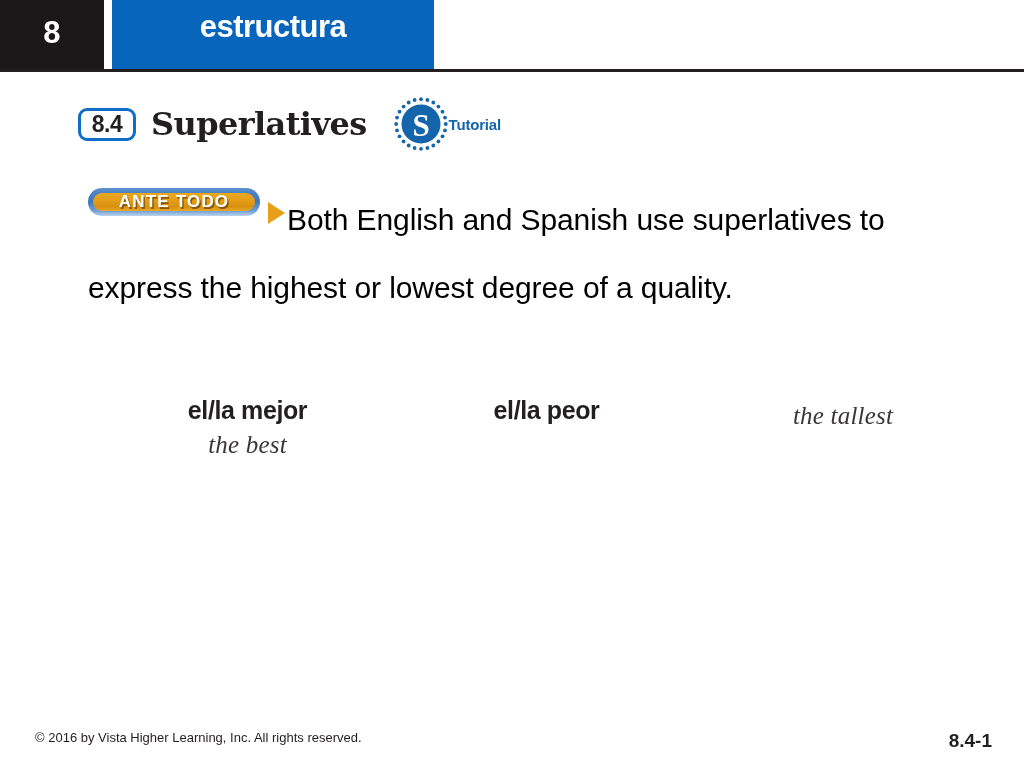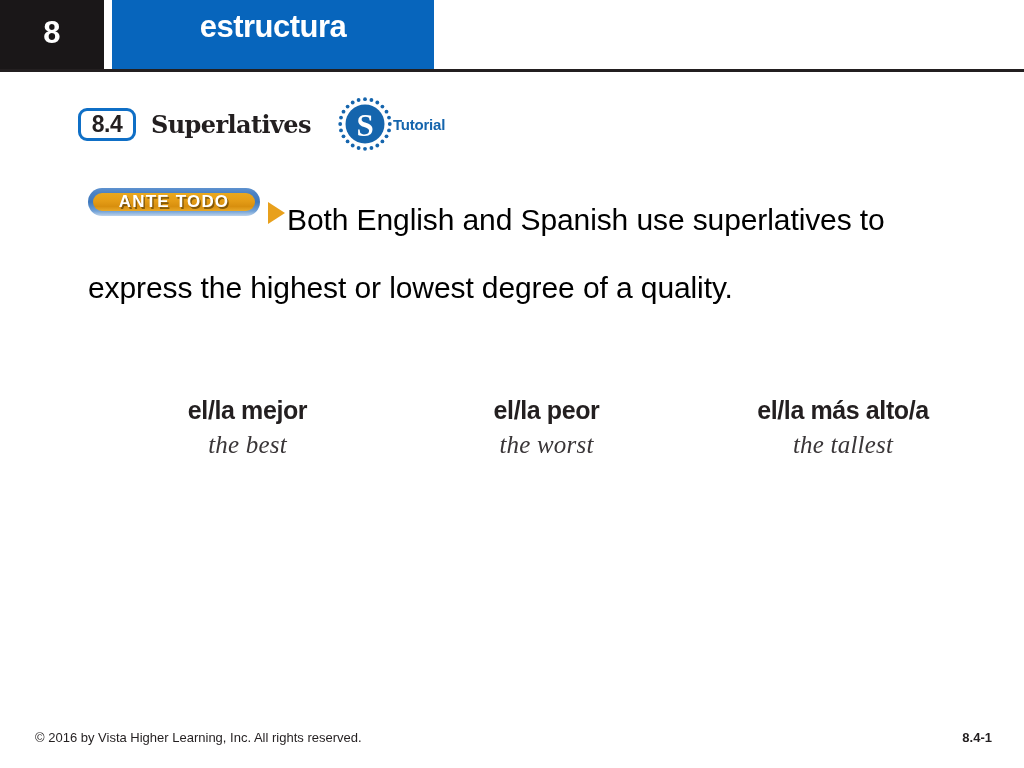--- a/index.html
+++ b/index.html
@@ -100,7 +100,7 @@
     margin-left: 15px;
     color: #231f20;
     font-family: "DejaVu Serif", serif;
-    font-size: 24px;
+    font-size: 32px;
     font-weight: bold;
     letter-spacing: -0.6px;
     white-space: nowrap;

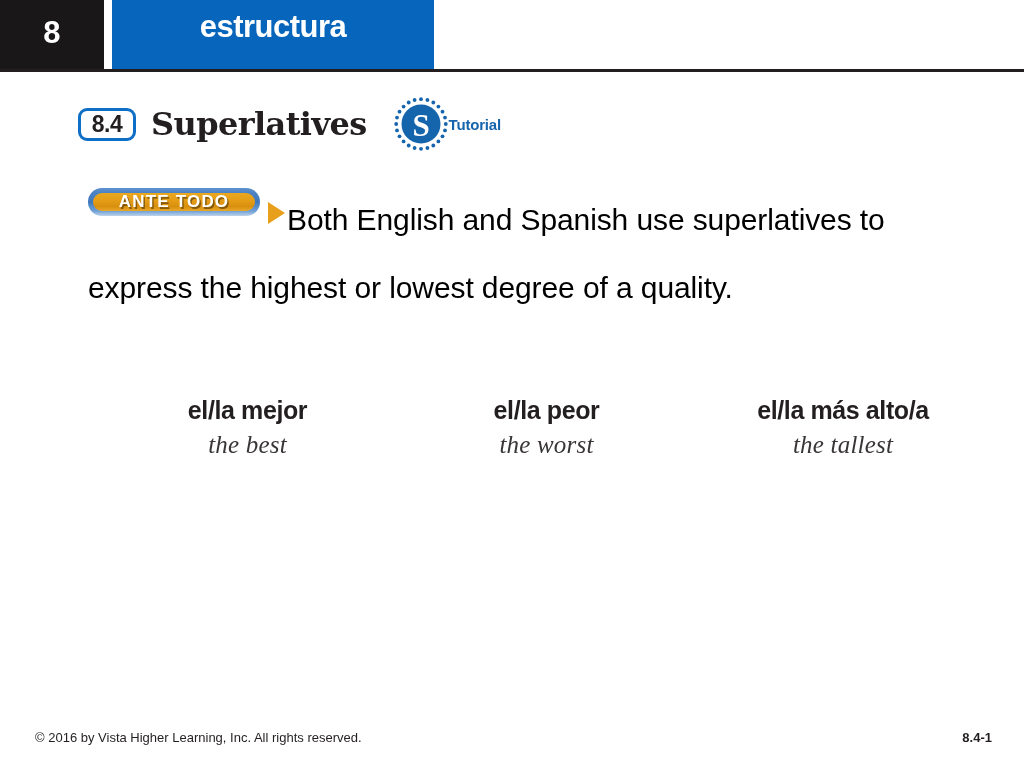--- a/index.html
+++ b/index.html
@@ -308,7 +308,6 @@
   </div>
 
   <div class="example-col col-2">
-    <div class="example-term">el/la más alto/a</div>
     <div class="example-gloss">the tallest</div>
   </div>
 </div>

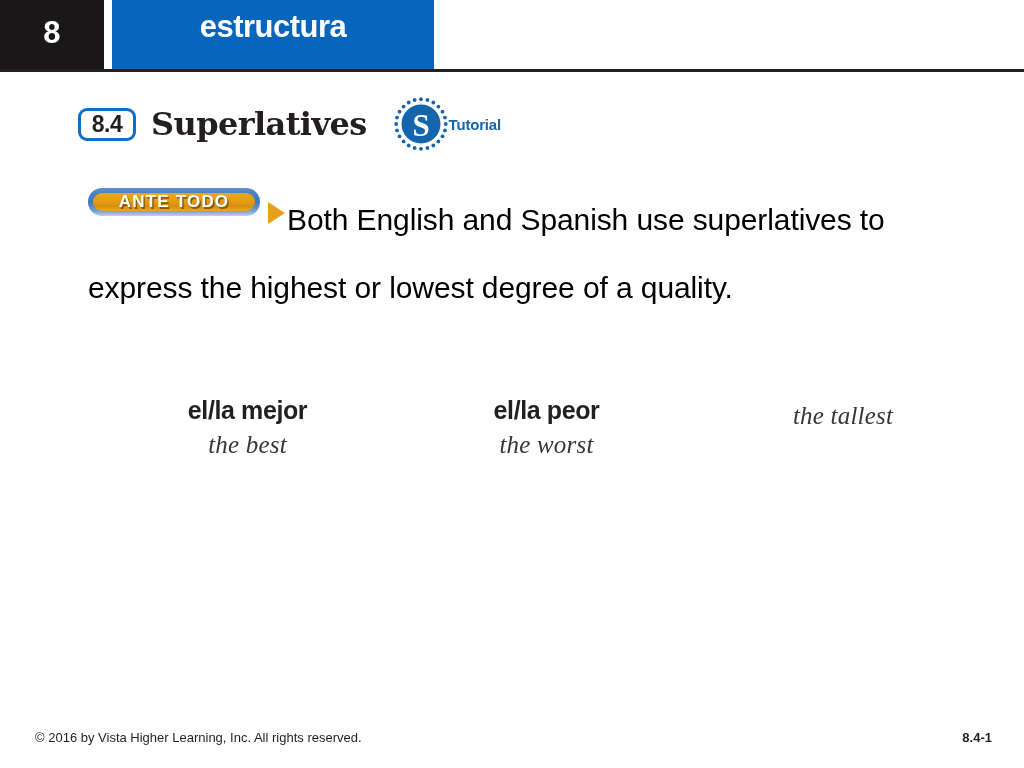--- a/index.html
+++ b/index.html
@@ -304,7 +304,6 @@
 
   <div class="example-col col-1">
     <div class="example-term">el/la peor</div>
-    <div class="example-gloss">the worst</div>
   </div>
 
   <div class="example-col col-2">

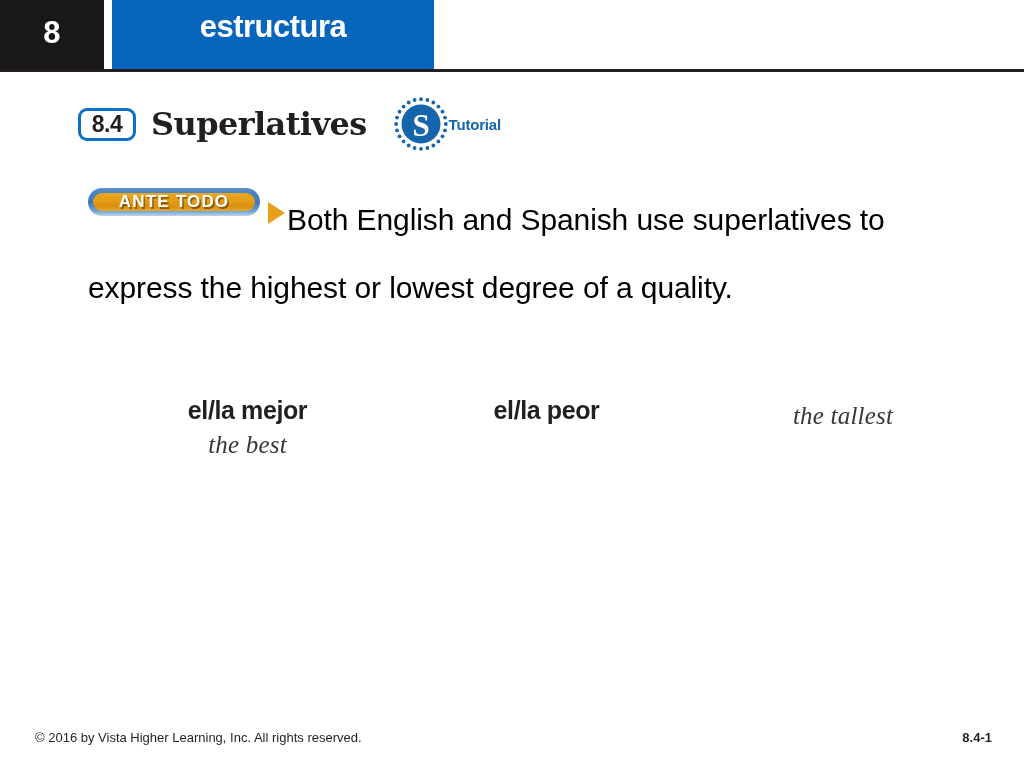--- a/index.html
+++ b/index.html
@@ -223,7 +223,7 @@
     right: 32px;
     top: 730px;
     color: #231f20;
-    font-size: 13px;
+    font-size: 19px;
     font-weight: bold;
   }
 </style>

